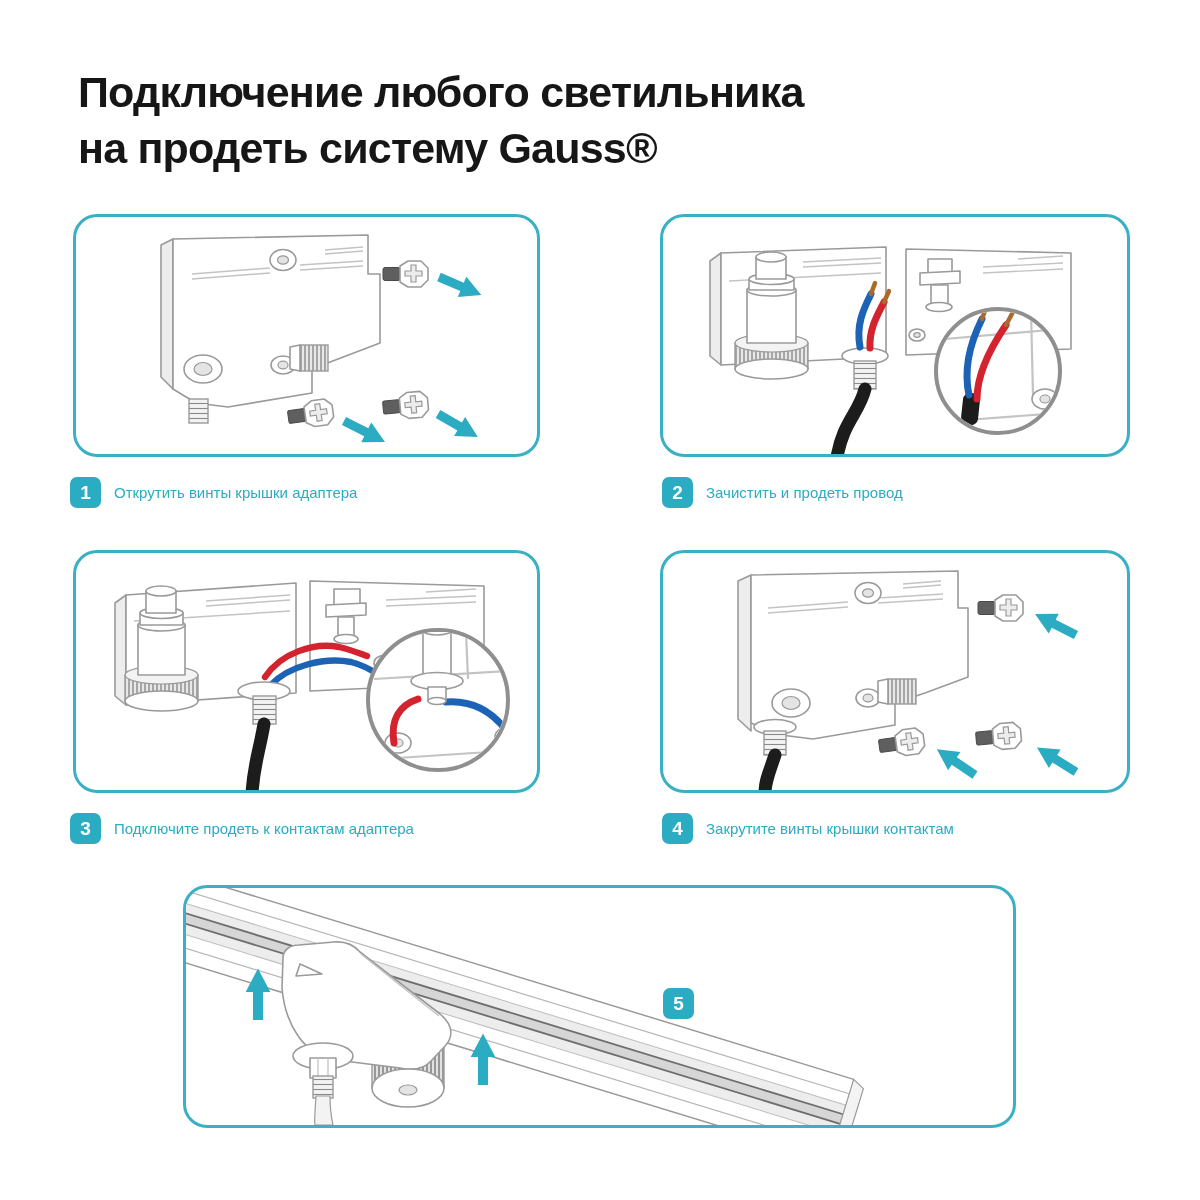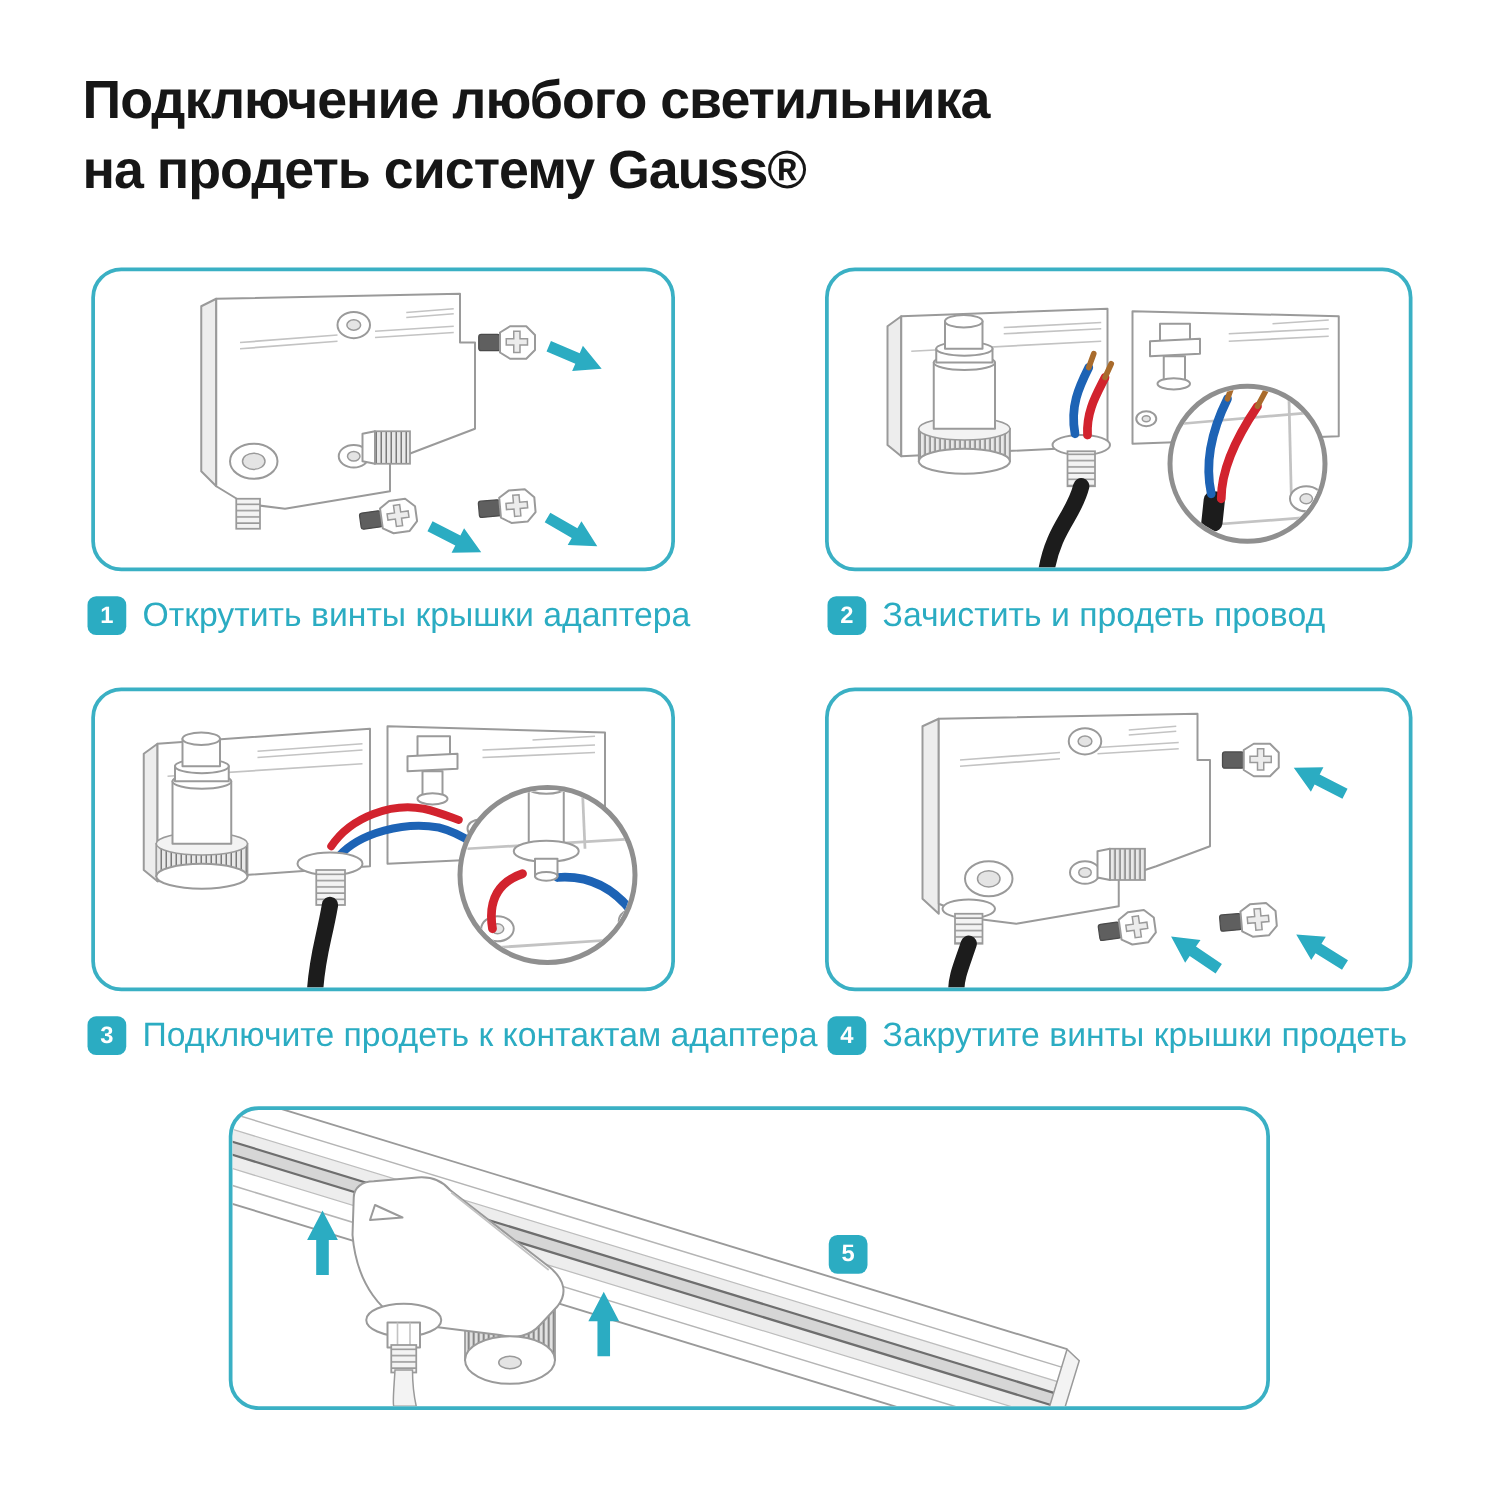--- a/index.html
+++ b/index.html
@@ -5,7 +5,7 @@
   html,body{margin:0;padding:0}
   body{width:1200px;height:1200px;background:#fff;font-family:"Liberation Sans",sans-serif;position:relative;overflow:hidden}
   .sheet{position:absolute;inset:0;background:#fff}
-  .title{position:absolute;left:66px;top:52px;margin:0;font-size:43px;line-height:56px;font-weight:700;color:var(--titleText);letter-spacing:-0.8px}
+  .title{position:absolute;left:66px;top:52px;margin:12px;font-size:43px;line-height:56px;font-weight:700;color:var(--titleText);letter-spacing:-0.8px}
   .panel{position:absolute;border:3px solid var(--panelBorder);border-radius:24px;box-sizing:border-box;overflow:hidden;background:#fff}
   .panel svg{display:block;width:100%;height:100%}
   .caption{position:absolute;display:flex;align-items:center;gap:13px}

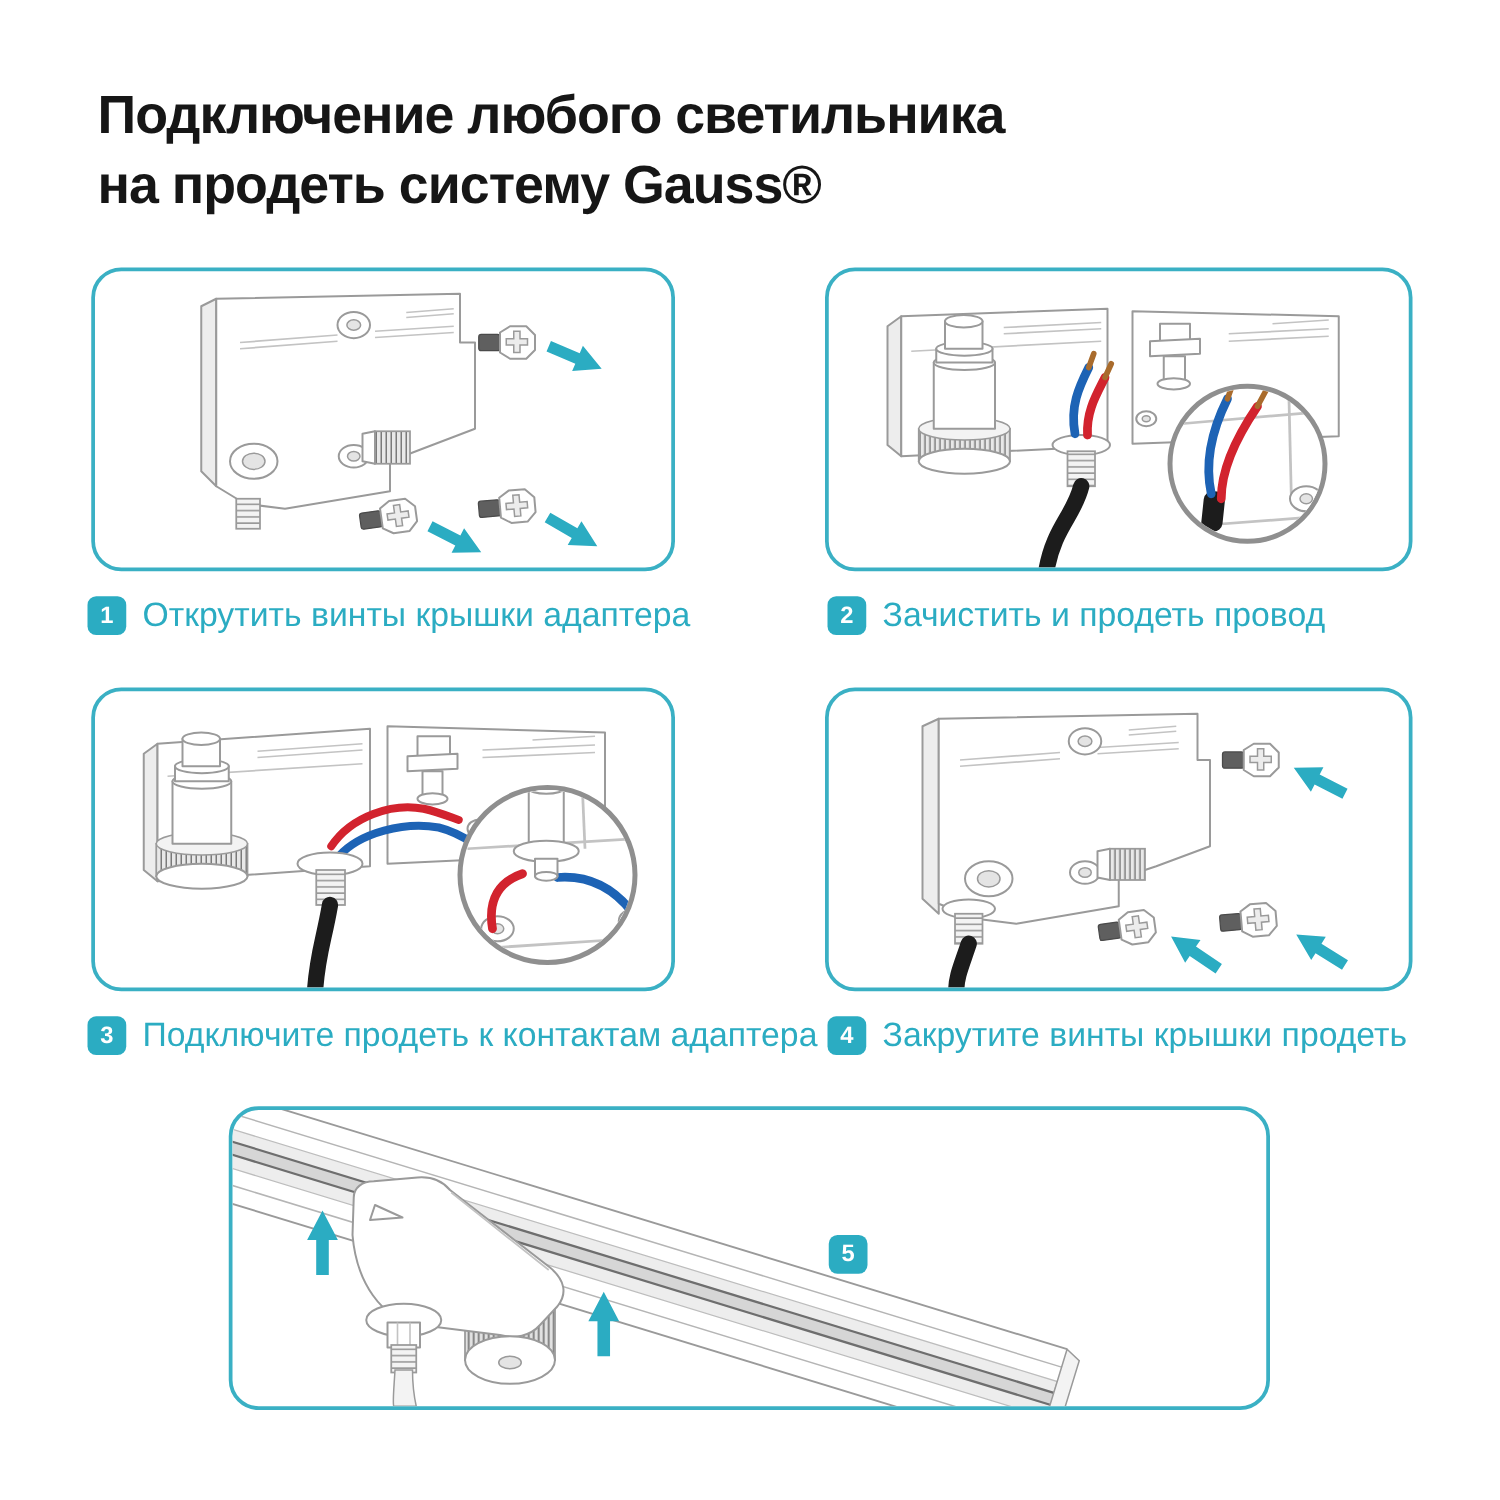--- a/index.html
+++ b/index.html
@@ -10,7 +10,7 @@
   .panel svg{display:block;width:100%;height:100%}
   .caption{position:absolute;display:flex;align-items:center;gap:13px}
   .badge{flex:0 0 auto;width:31px;height:31px;border-radius:7px;background:var(--accent);color:#fff;font-weight:700;font-size:19px;display:flex;align-items:center;justify-content:center}
-  .caption-label{color:var(--accent);font-size:27px;white-space:nowrap}
+  .caption-label{color:var(--accent);font-size:15px;white-space:nowrap}
   
   .w{fill:#fff;stroke:var(--line);stroke-width:1.6;stroke-linejoin:round}
   .w2{fill:#ededed;stroke:var(--line);stroke-width:1.6;stroke-linejoin:round}

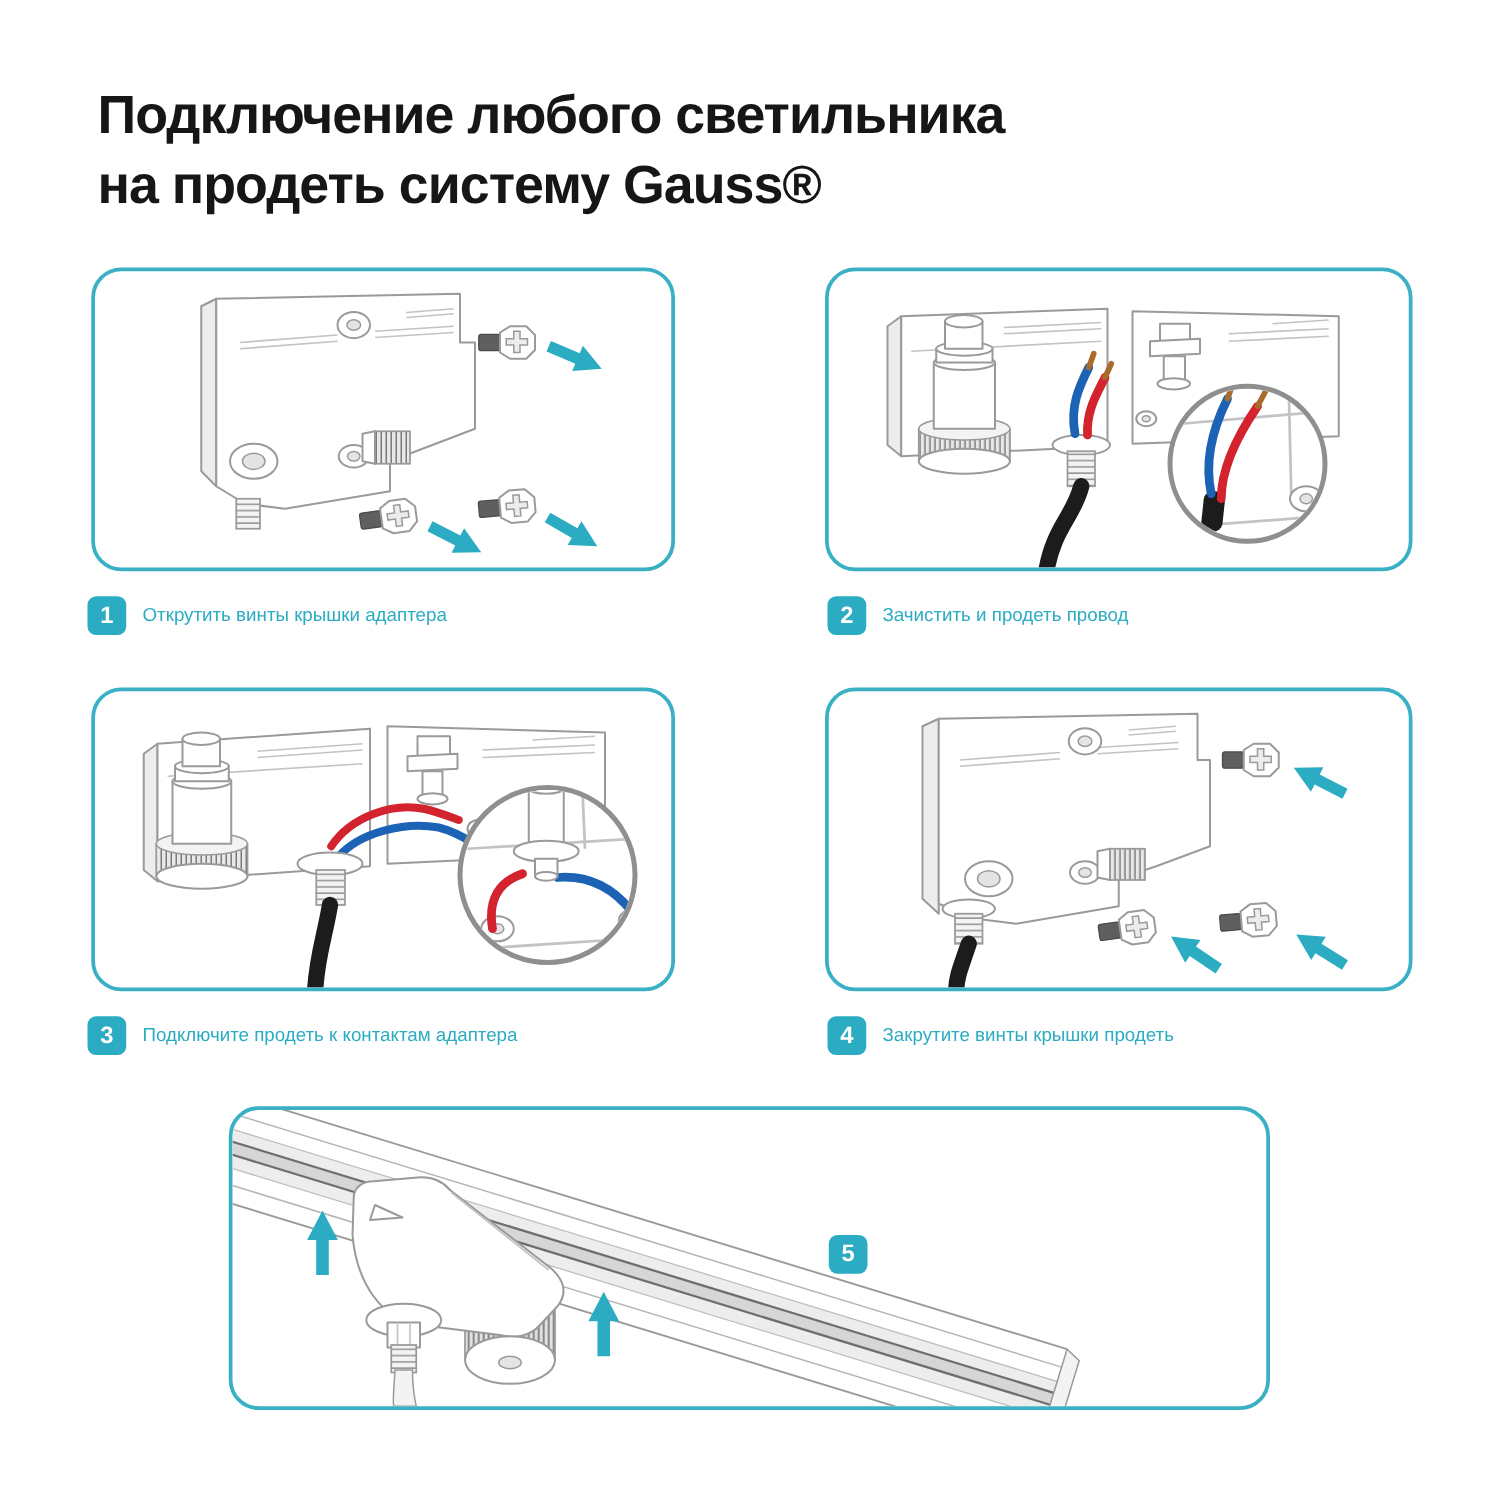--- a/index.html
+++ b/index.html
@@ -342,7 +342,7 @@
   </div>
   <div class="caption" style="left:662px;top:813px">
     <div class="badge">4</div>
-    <div class="caption-label">Закрутите винты крышки продеть</div>
+    <div class="caption-label">Закрутите винты крышки контактам</div>
   </div>
 
 </div>

